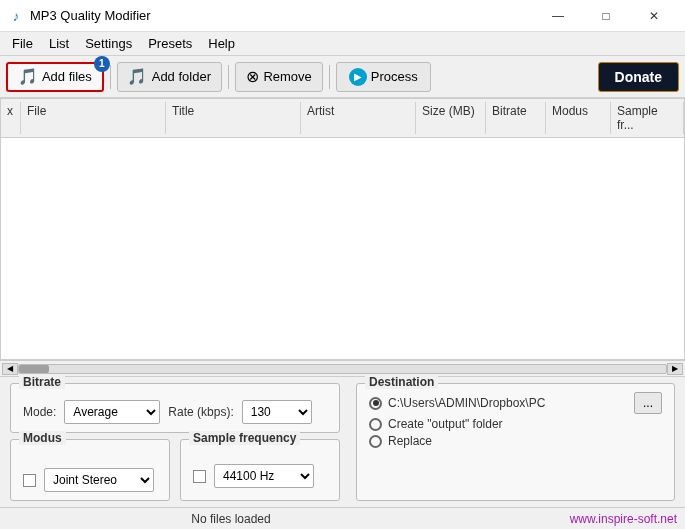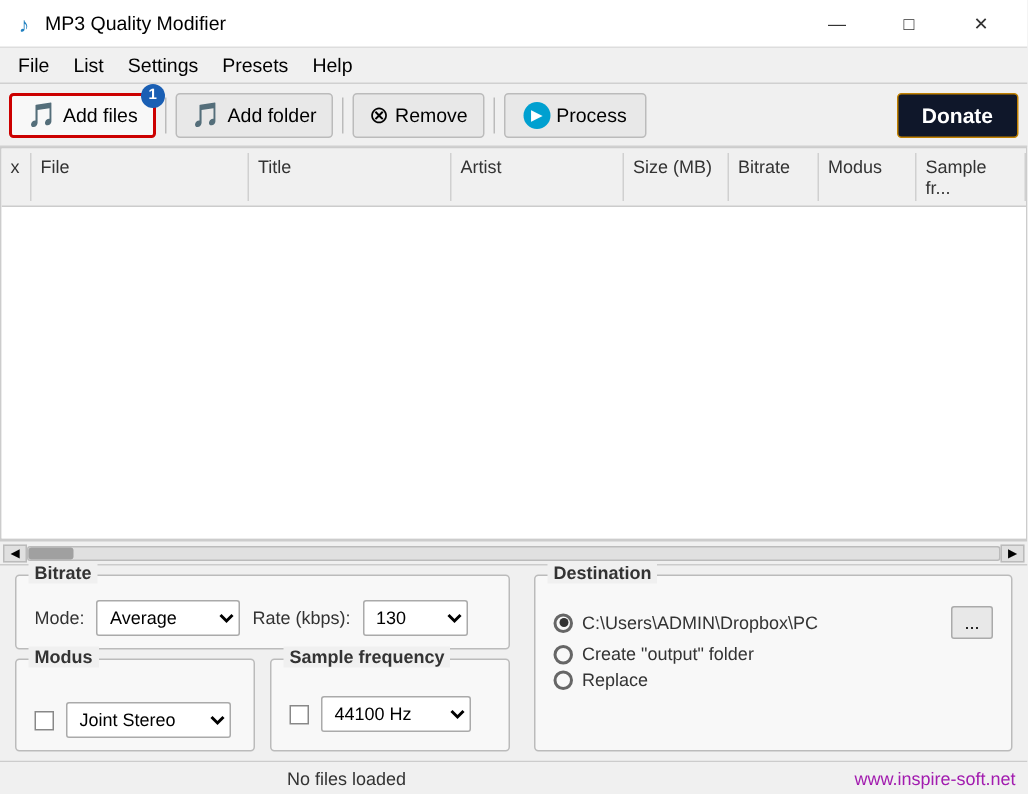--- a/index.html
+++ b/index.html
@@ -484,7 +484,7 @@
       </div>
     </div>
 
-    <div class="settings-group destination-group" style="padding: 12px 12px; flex:1;">
+    <div class="settings-group destination-group" style="padding: 0 12px; flex:1;">
       <span class="settings-group-title">Destination</span>
       <div class="dest-row" style="margin-top:8px;">
         <div class="radio-btn checked"></div>

